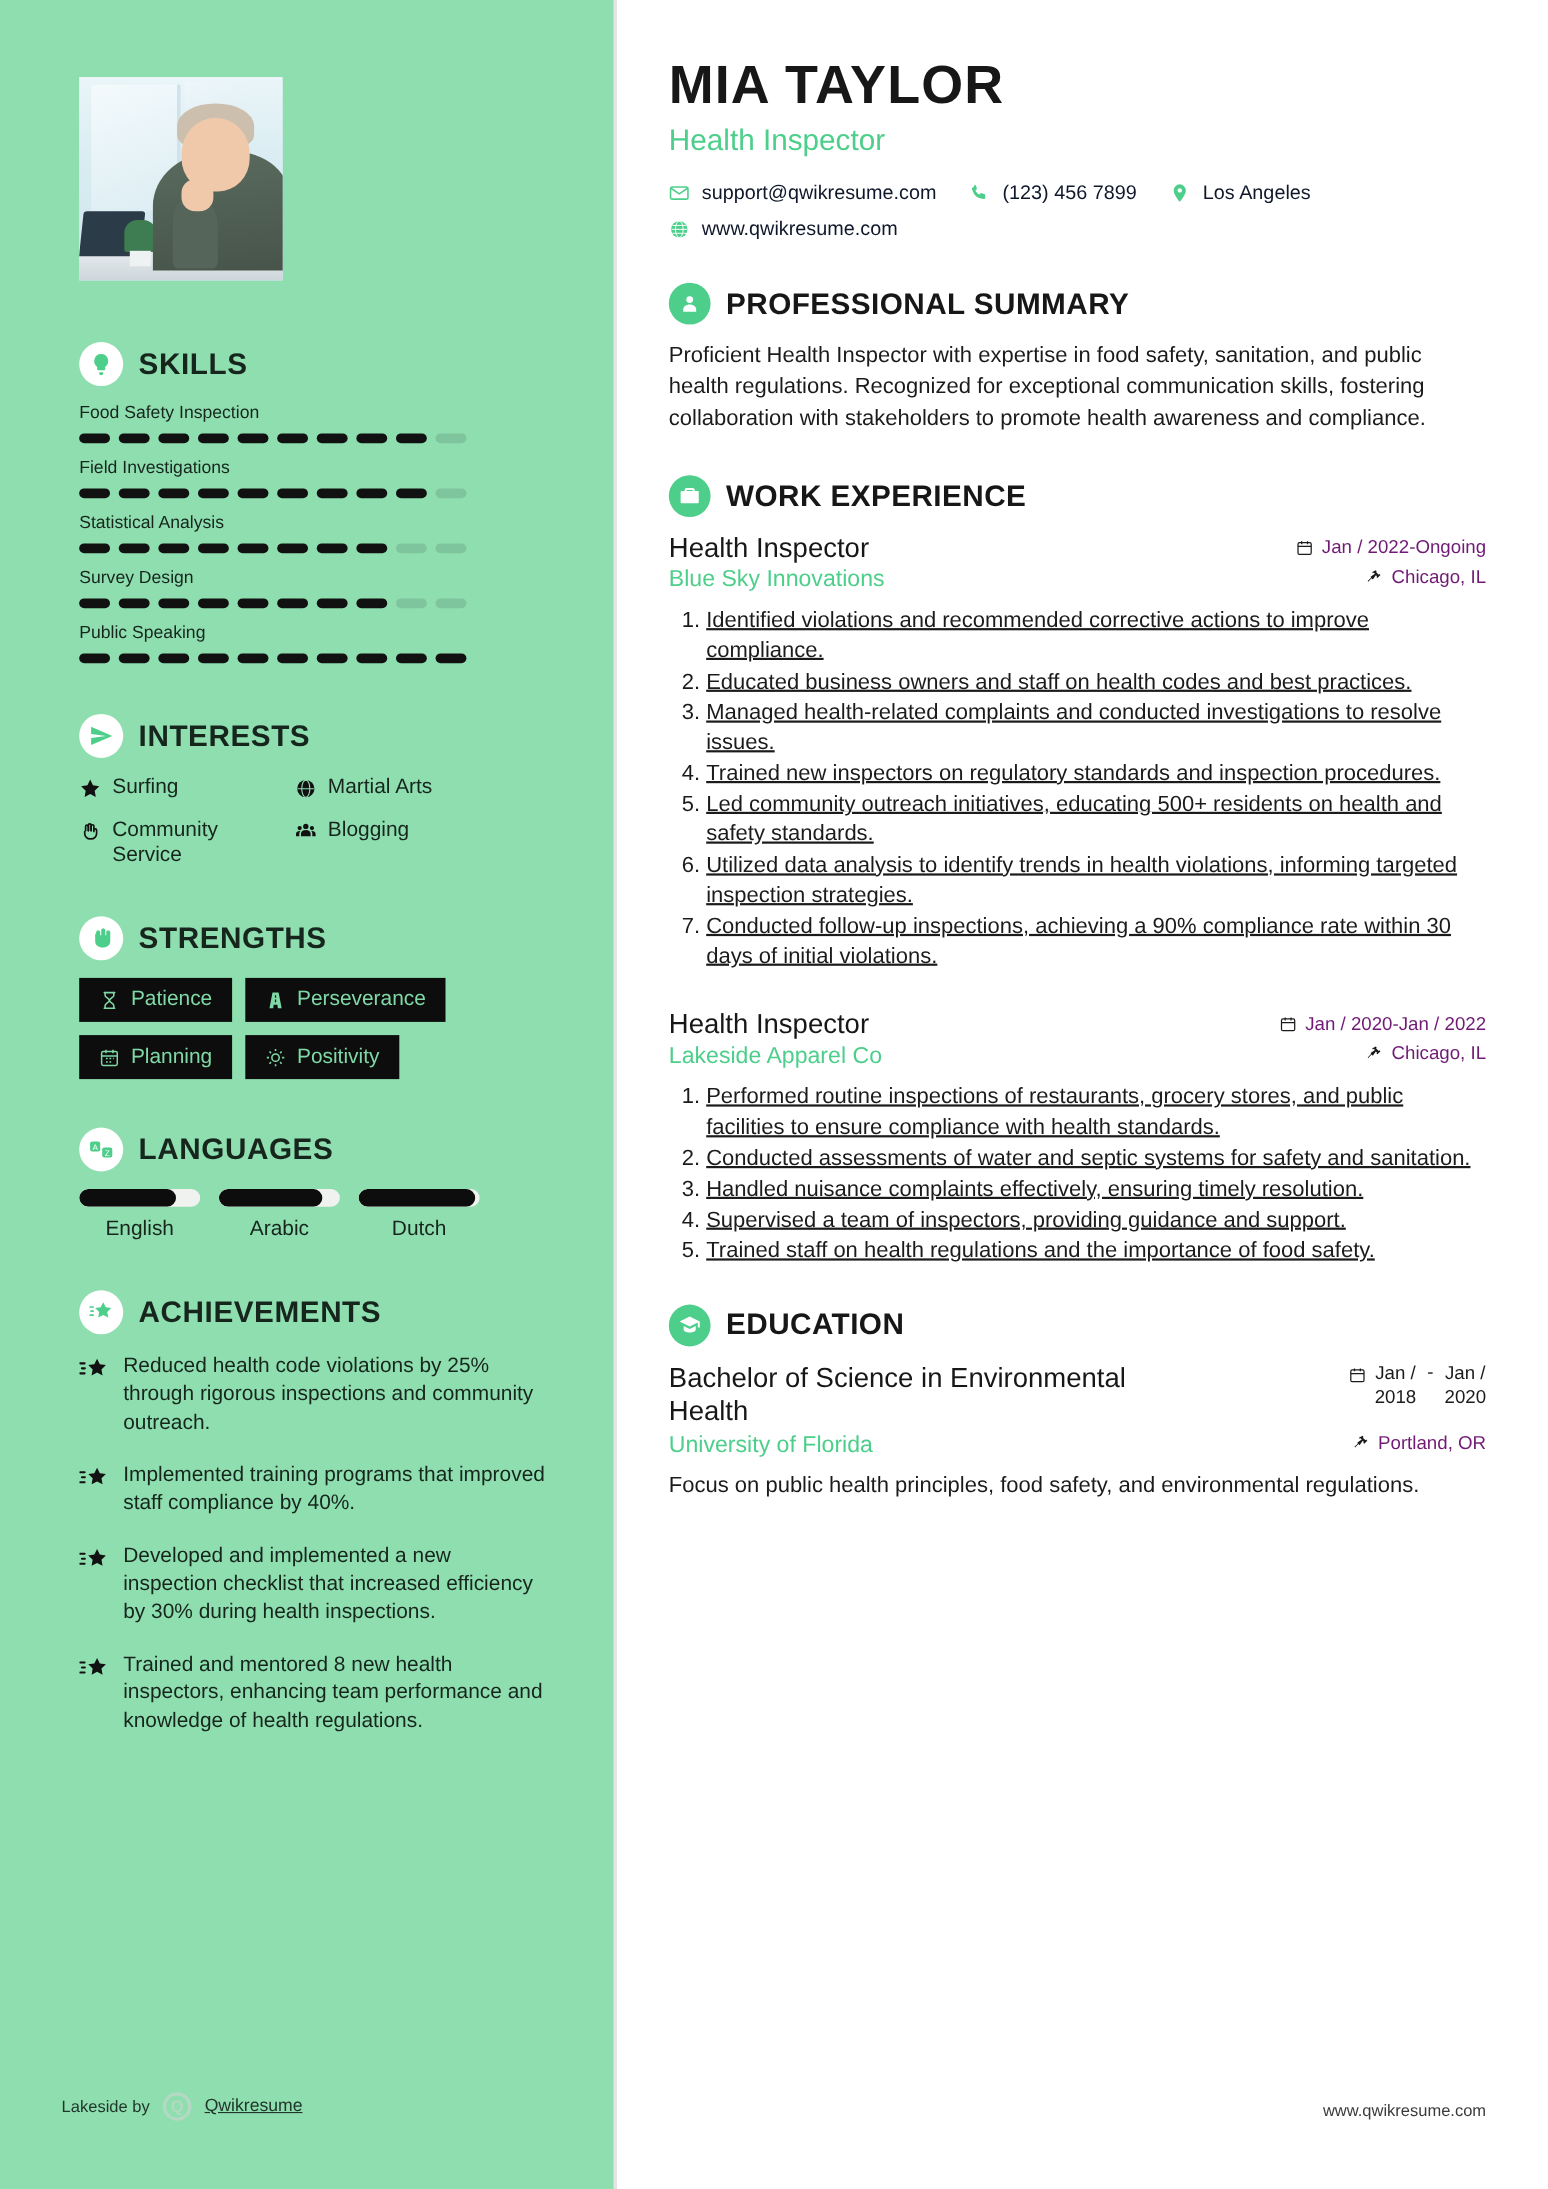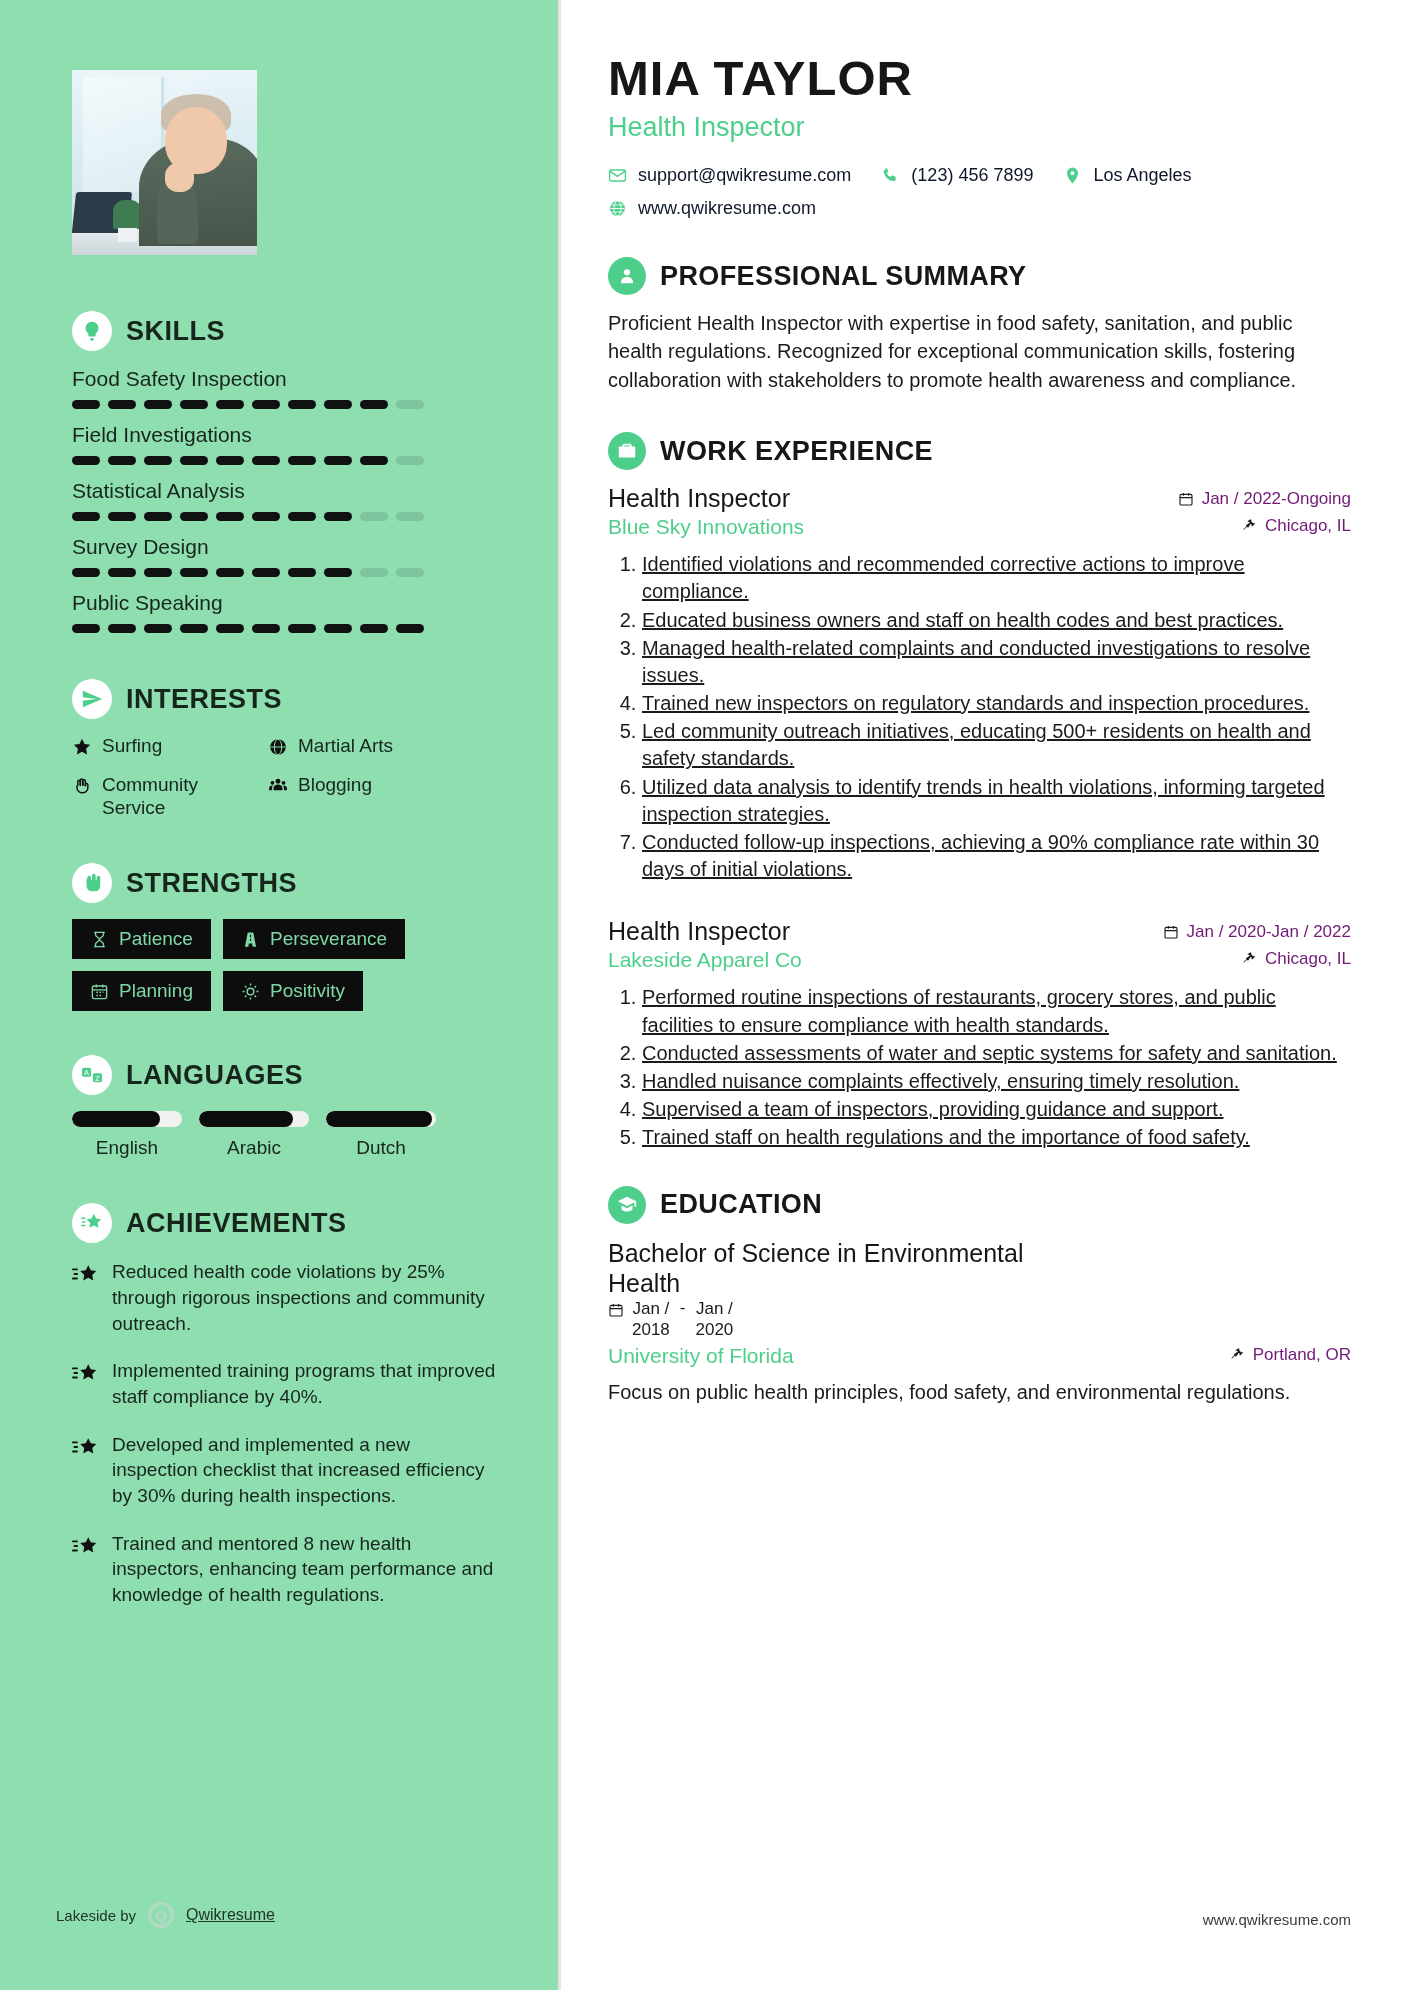--- a/index.html
+++ b/index.html
@@ -138,7 +138,7 @@
   .skills-block { margin-bottom: 46px; }
   .skill-row { margin-bottom: 14px; }
   .skill-name {
-    font-size: 21px;
+    font-size: 16px;
     color: #16261d;
     margin-bottom: 9px;
   }

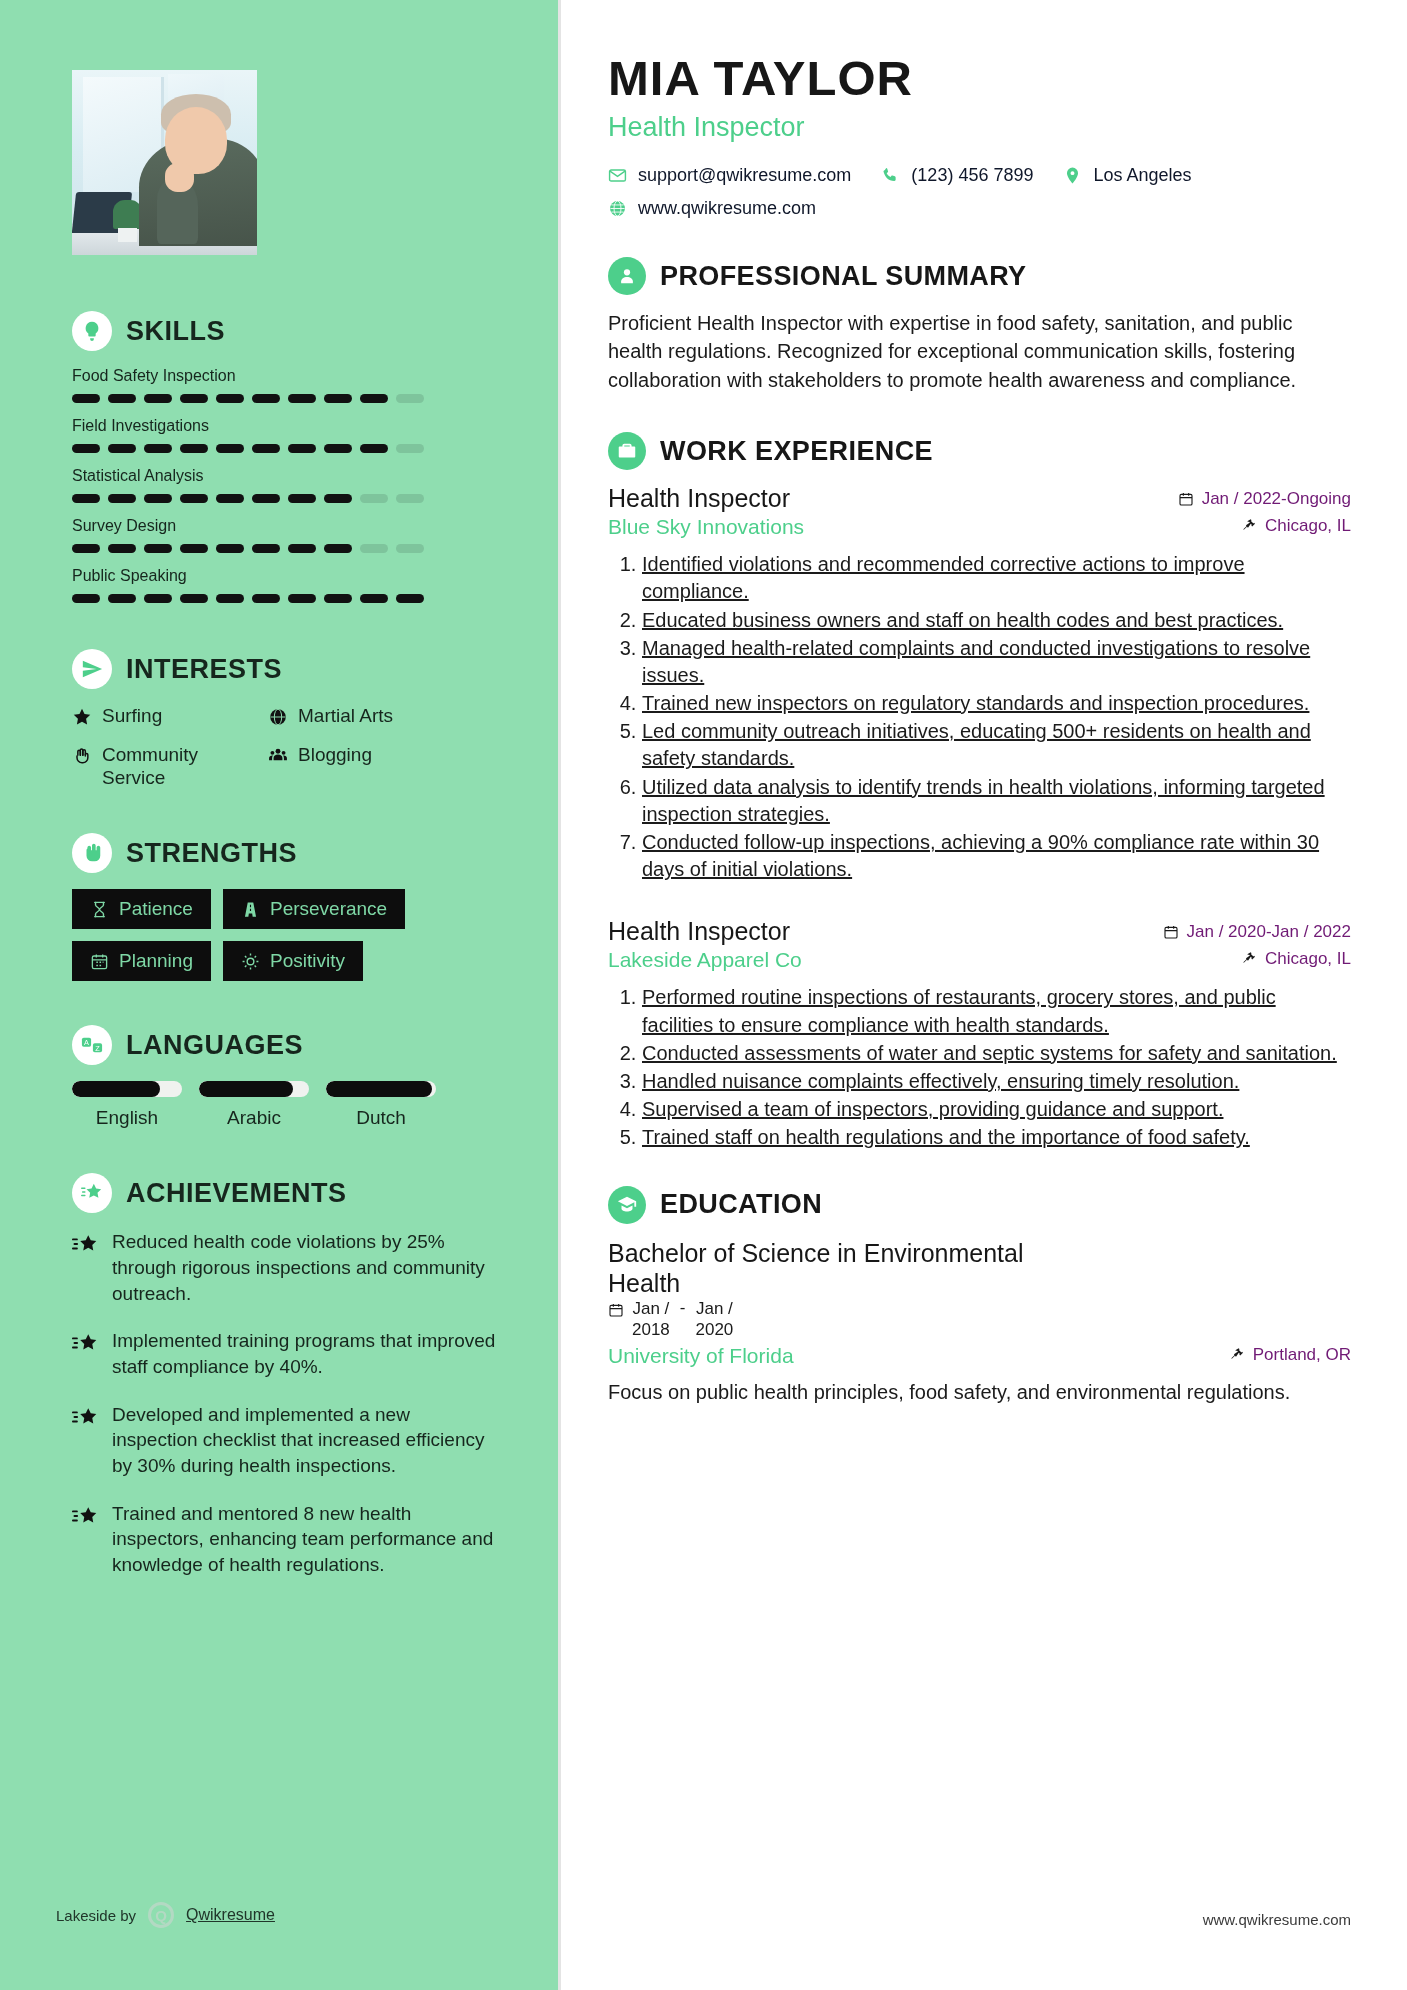--- a/index.html
+++ b/index.html
@@ -363,7 +363,6 @@
     display: flex;
     justify-content: space-between;
     align-items: flex-start;
-    flex-direction: column;
   }
   .edu-degree {
     font-size: 25px;

